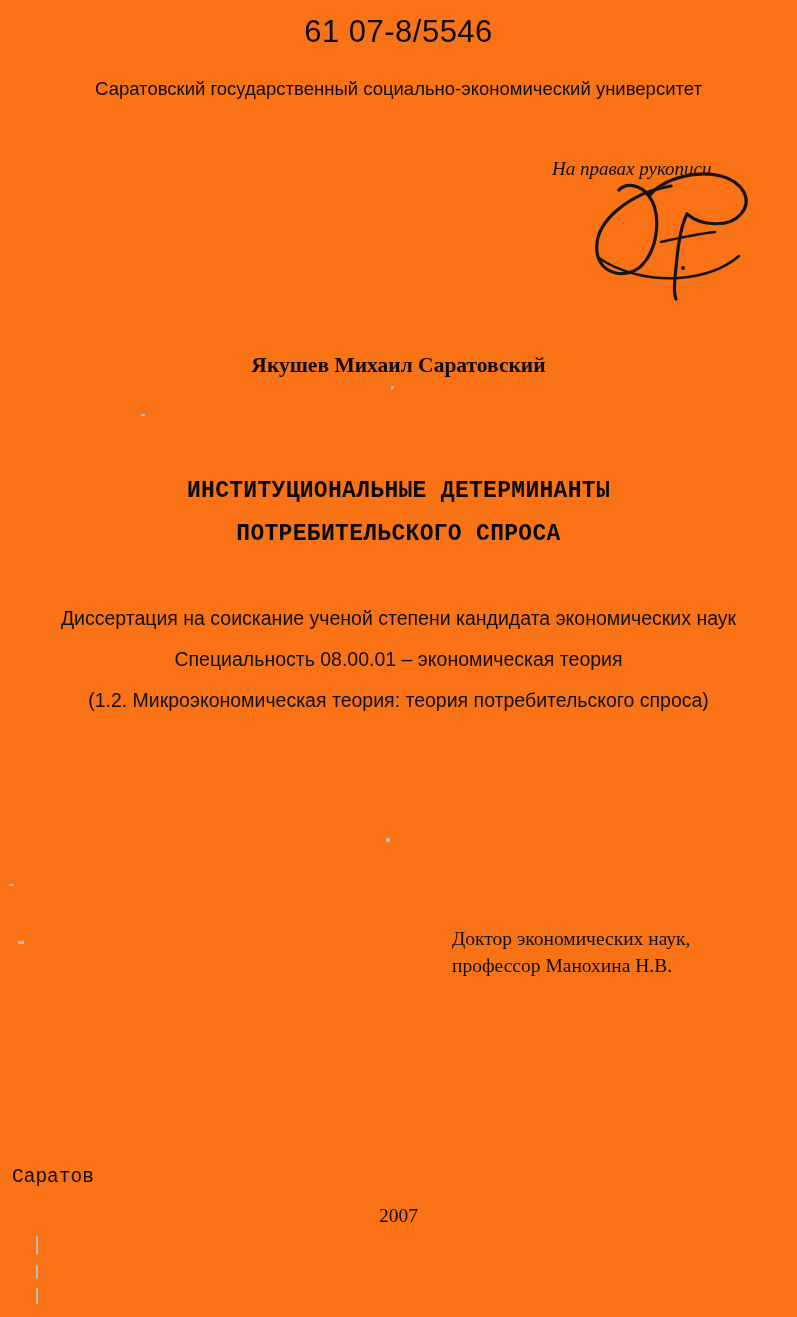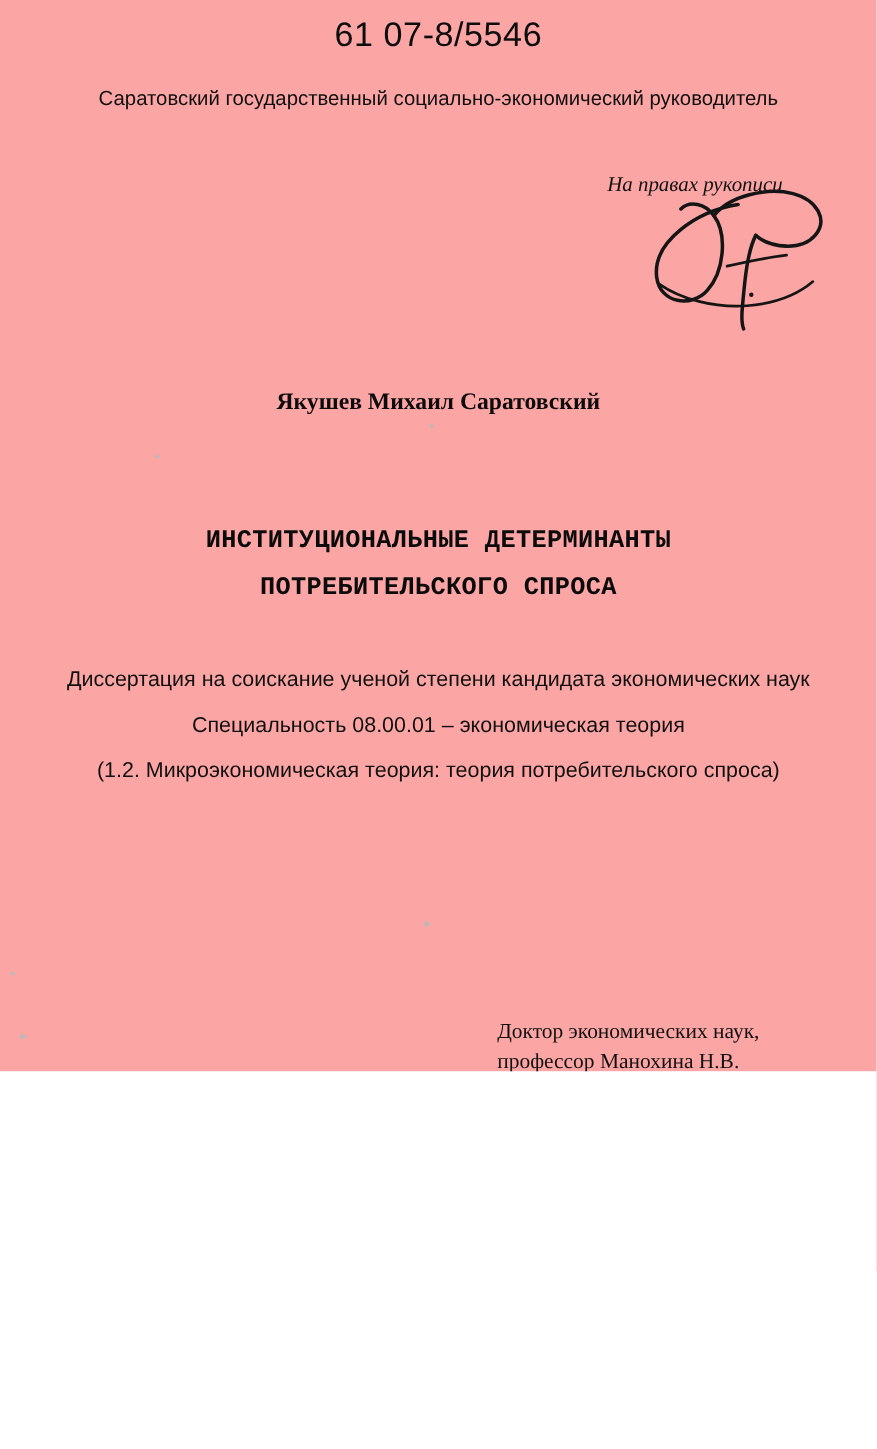--- a/index.html
+++ b/index.html
@@ -10,8 +10,8 @@
   .page {
     position: relative;
     width: 797px;
-    height: 974px;
-    background: #fca5a5;
+    height: 1317px;
+    background: #f97316;
     overflow: hidden;
     font-family: "Liberation Serif", serif;
     color: #111111;

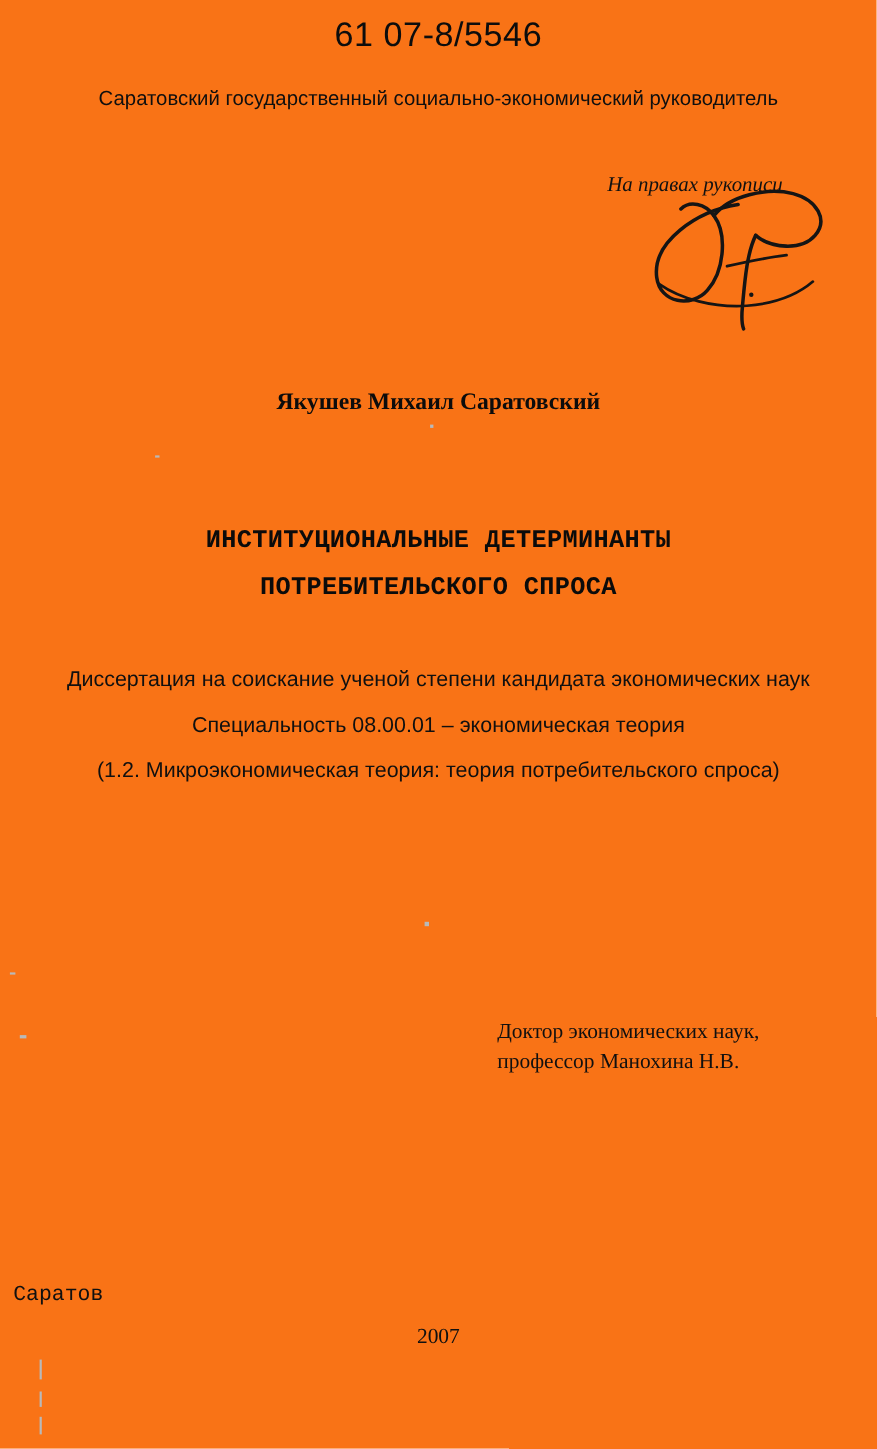--- a/index.html
+++ b/index.html
@@ -155,7 +155,7 @@
 
   <div class="stamp-number">61 07-8/5546</div>
 
-  <div class="university">Саратовский государственный социально-экономический руководитель</div>
+  <div class="university">Саратовский государственный социально-экономический университет</div>
 
   <div class="manuscript-note">На правах рукописи</div>
 

